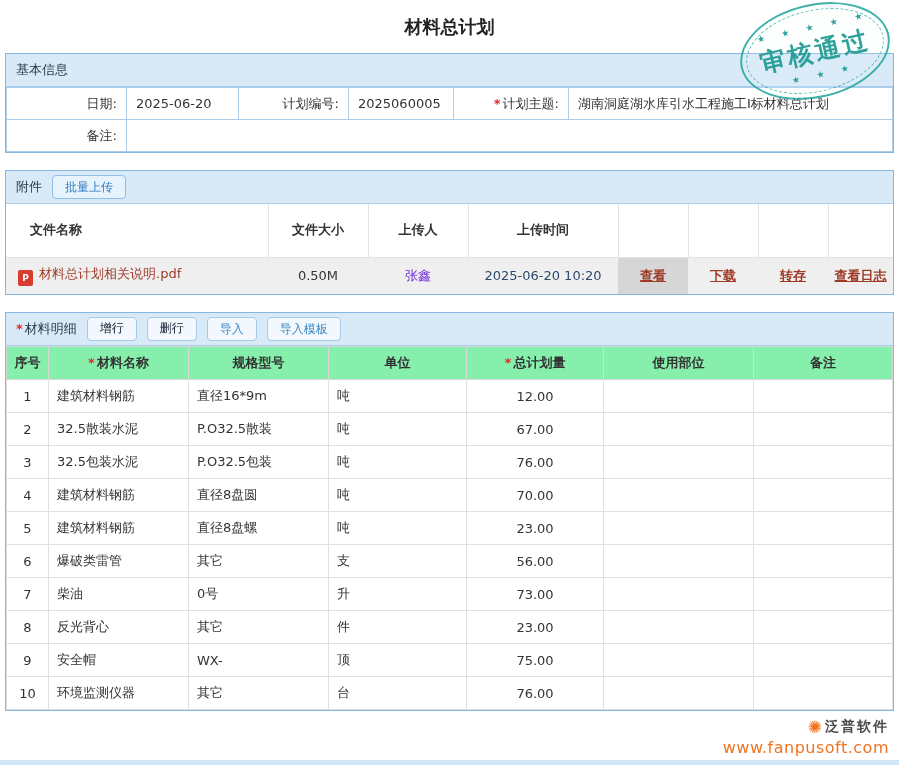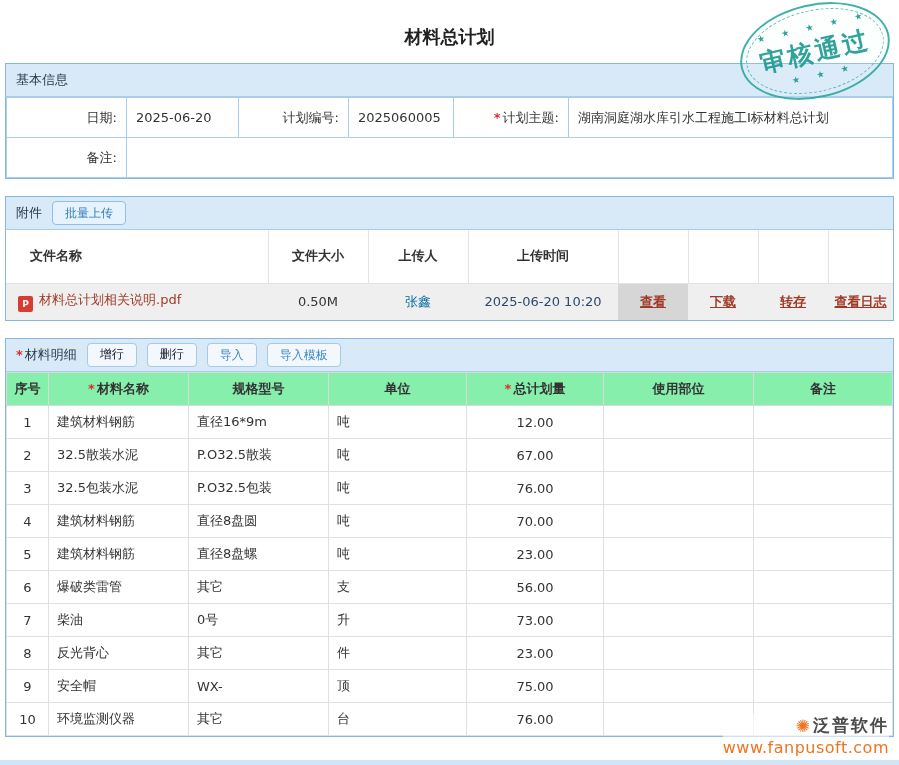--- a/index.html
+++ b/index.html
@@ -9,7 +9,7 @@
     font-size:13px; color:#333; background:#fff;
     position:relative; overflow:hidden;
   }
-  .page-title { text-align:center; font-size:18px; font-weight:bold; color:#222; padding:15px 12px 14px;margin-top:10px; }
+  .page-title { text-align:center; font-size:18px; font-weight:bold; color:#222; padding:15px 12px 14px; }
 
   .panel { margin:0 5px 17px; border:1px solid #86b7e0; background:#fff; }
   .panel-header {

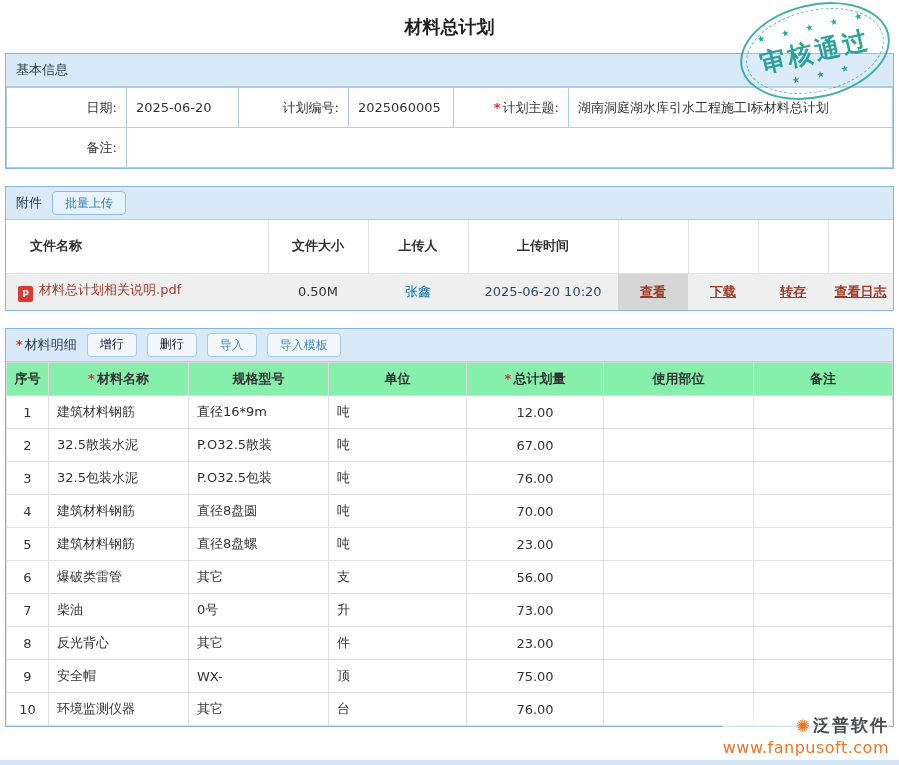--- a/index.html
+++ b/index.html
@@ -31,7 +31,7 @@
 
   
   .info-table { width:100%; border-collapse:collapse; table-layout:fixed; }
-  .info-table td { border:1px solid #a9cdeb; height:40px; padding:0 9px; overflow:hidden; white-space:nowrap; }
+  .info-table td { border:1px solid #a9cdeb; height:32px; padding:0 9px; overflow:hidden; white-space:nowrap; }
   .info-table td.lbl { text-align:right; color:#333; }
   .info-table td.val { background:#fff; color:#333; }
 

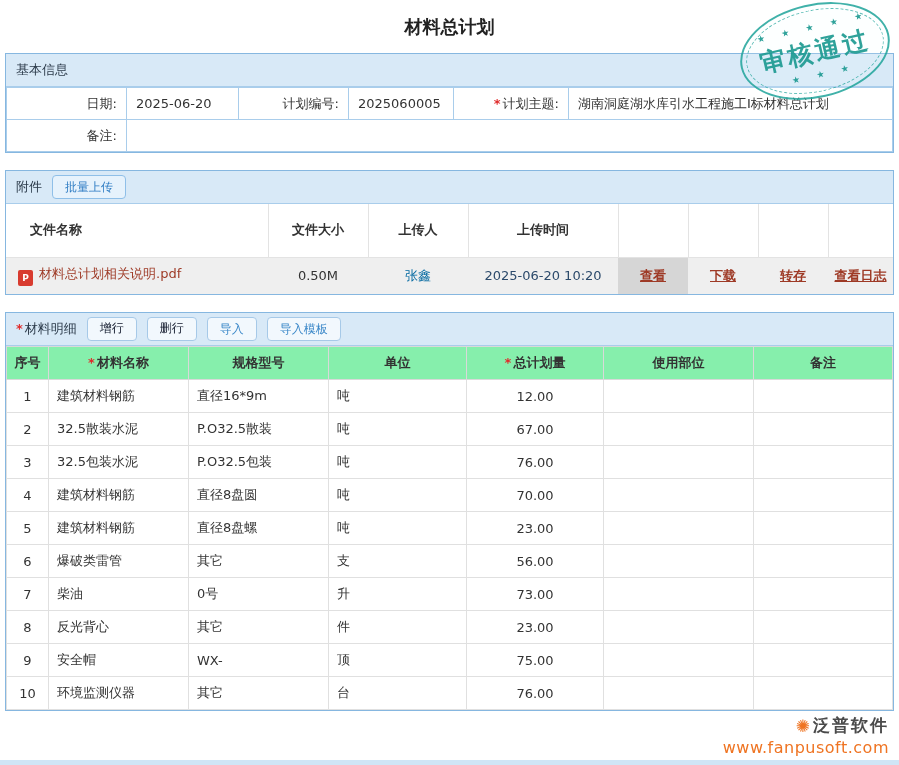--- a/index.html
+++ b/index.html
@@ -52,7 +52,7 @@
   }
   .action-link { color:#9e3a26; font-weight:bold; text-decoration:underline; cursor:pointer; }
   .att-table td.hl { background:#d6d6d6; }
-  .uploader { color:#0369a1;margin-top:40px; }
+  .uploader { color:#6d28d9;margin-top:40px; }
   .upload-time { color:#2c4a6b; }
 
   

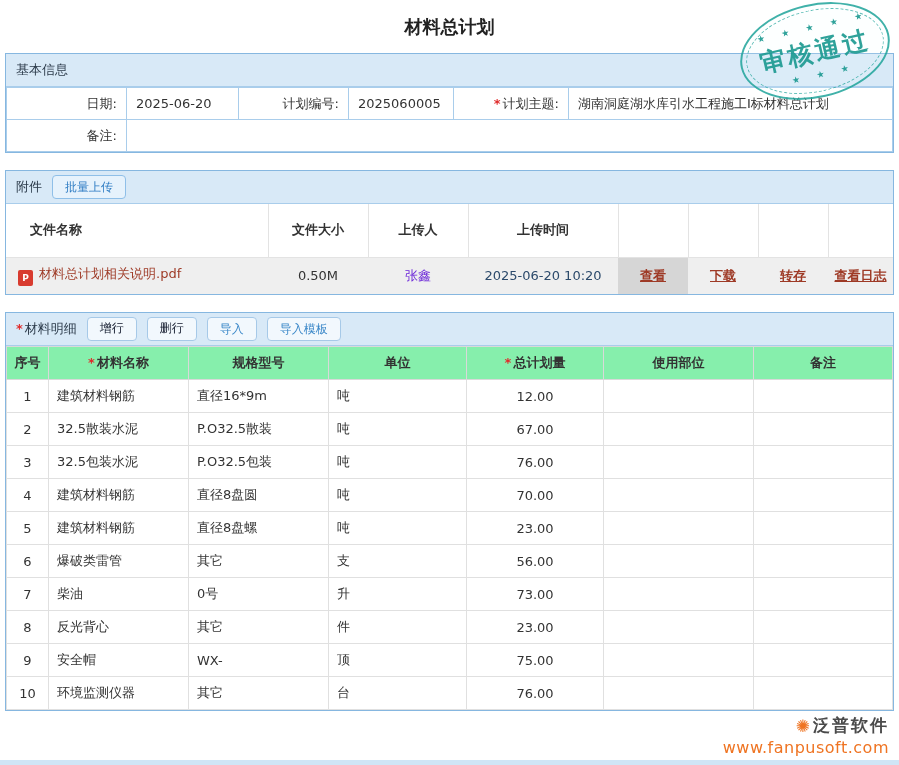--- a/index.html
+++ b/index.html
@@ -83,7 +83,7 @@
   .brand { position:absolute; right:10px; bottom:8px; z-index:9; text-align:right; background:rgba(255,255,255,.6); }
   .brand-row { display:flex; align-items:center; justify-content:flex-end; gap:3px; }
   .brand-icon { color:#ef7422; font-size:17px; font-weight:bold; font-style:italic; }
-  .brand-name { font-size:17px; font-weight:bold; color:#4a4a4a; letter-spacing:2px;text-align:center; }
+  .brand-name { font-size:14px; font-weight:bold; color:#4a4a4a; letter-spacing:2px;text-align:center; }
   .brand-site { font-size:16px; color:#ef7422; margin-top:1px; letter-spacing:.5px; }
 
   

